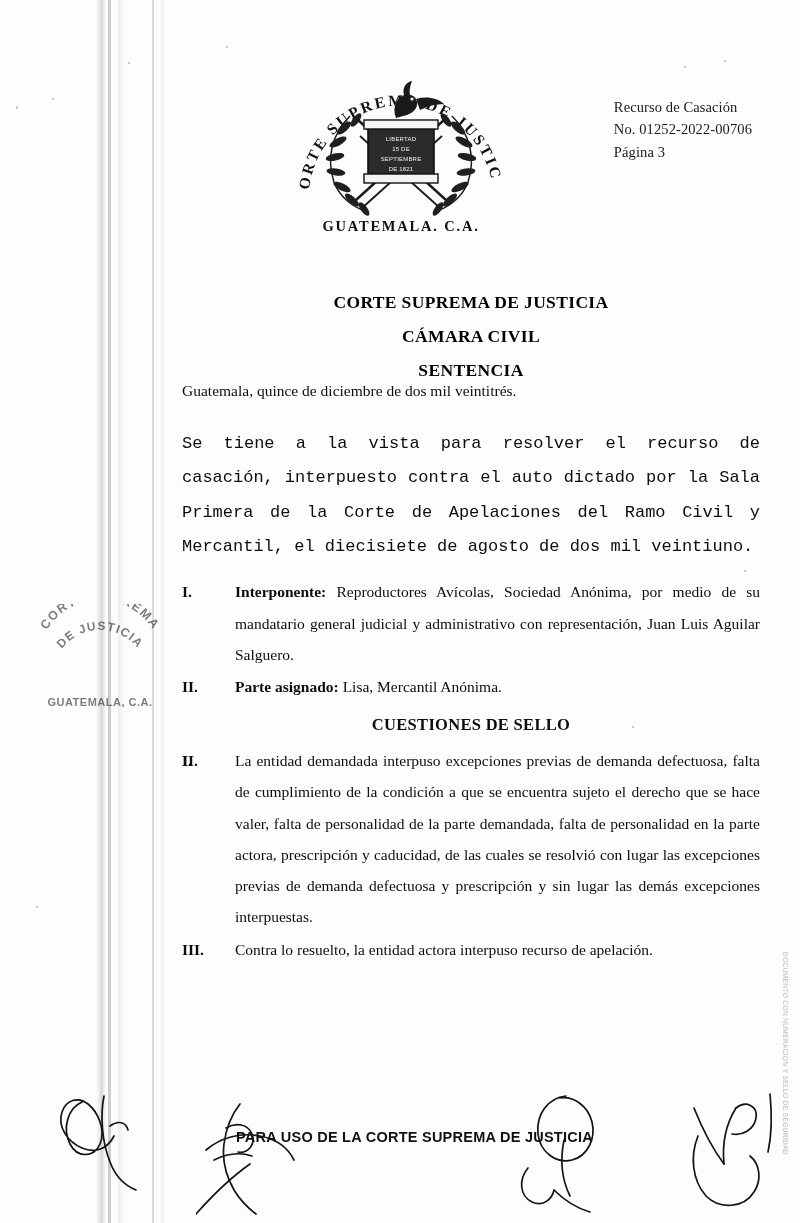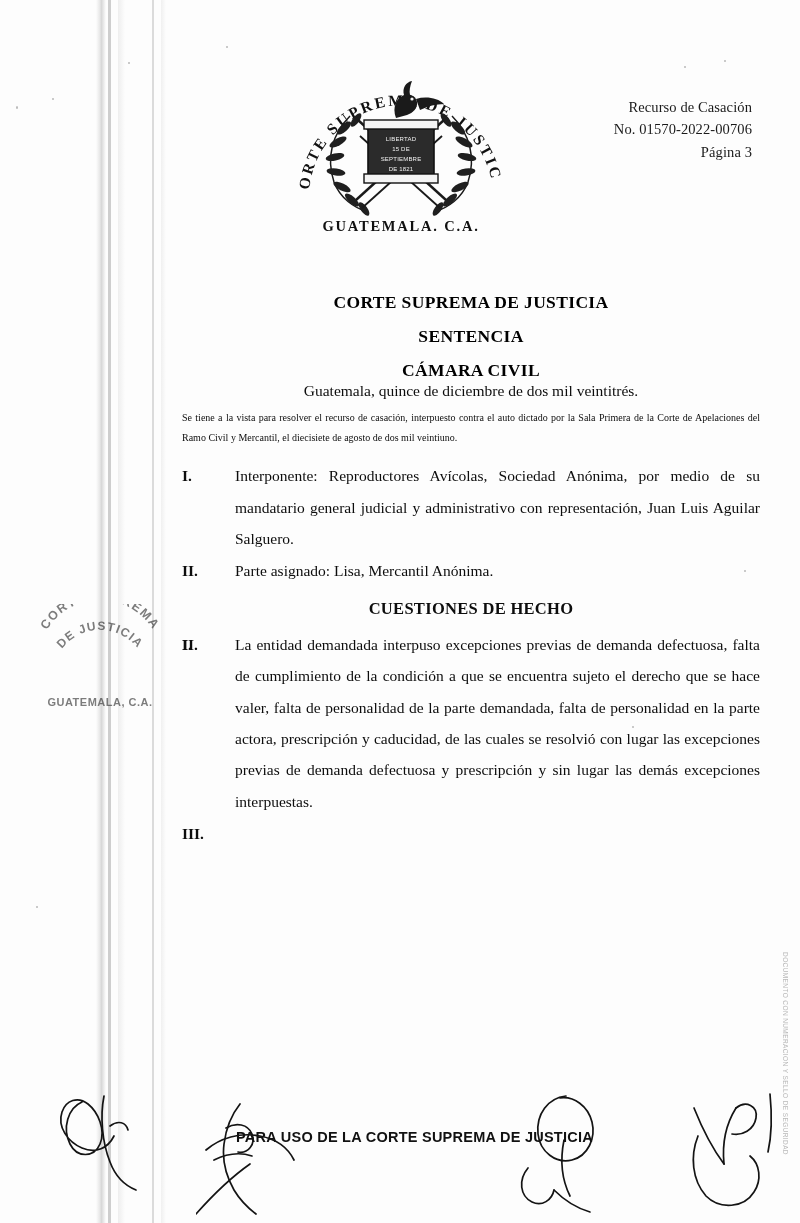--- a/index.html
+++ b/index.html
@@ -58,7 +58,6 @@
     position: absolute;
     right: 48px;
     top: 96px;
-    text-align: right;
     font-size: 14.5px;
     line-height: 1.55;
     letter-spacing: .1px;

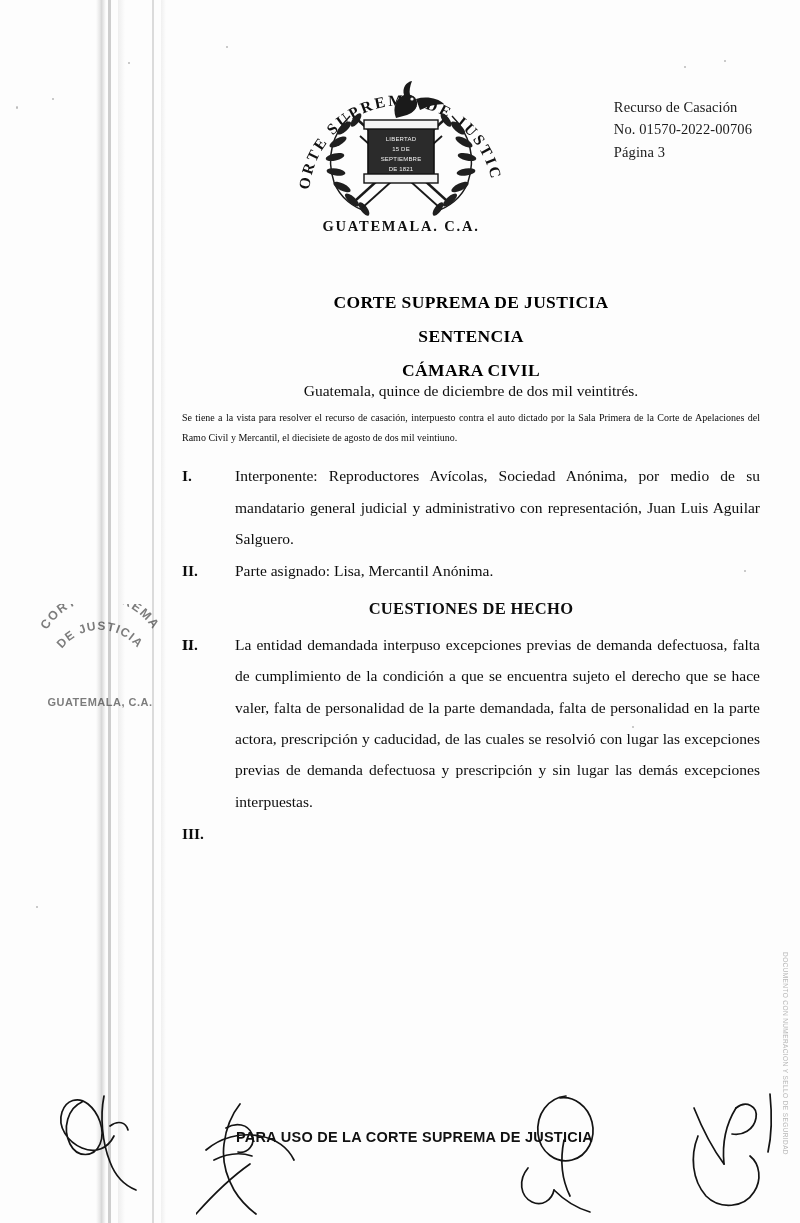--- a/index.html
+++ b/index.html
@@ -287,7 +287,7 @@
 
     <div class="doc-ref">
       <div>Recurso de Casación</div>
-      <div>No. 01570-2022-00706</div>
+      <div>No. 01252-2022-00706</div>
       <div>Página 3</div>
     </div>
   </div>

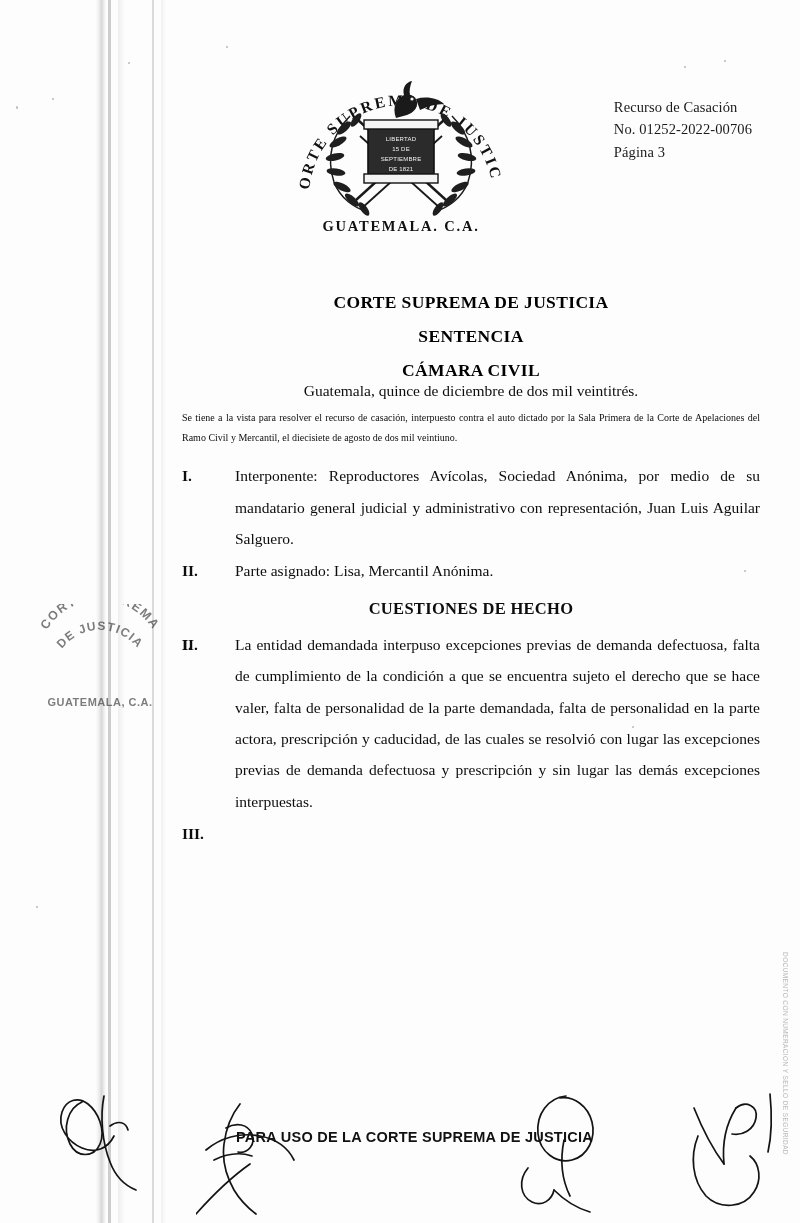--- a/index.html
+++ b/index.html
@@ -294,8 +294,8 @@
 
   <div class="titles">
     <div class="title-line">CORTE SUPREMA DE JUSTICIA</div>
+    <div class="title-line">CÁMARA CIVIL</div>
     <div class="title-line">SENTENCIA</div>
-    <div class="title-line">CÁMARA CIVIL</div>
   </div>
 
   <div class="body-zone">

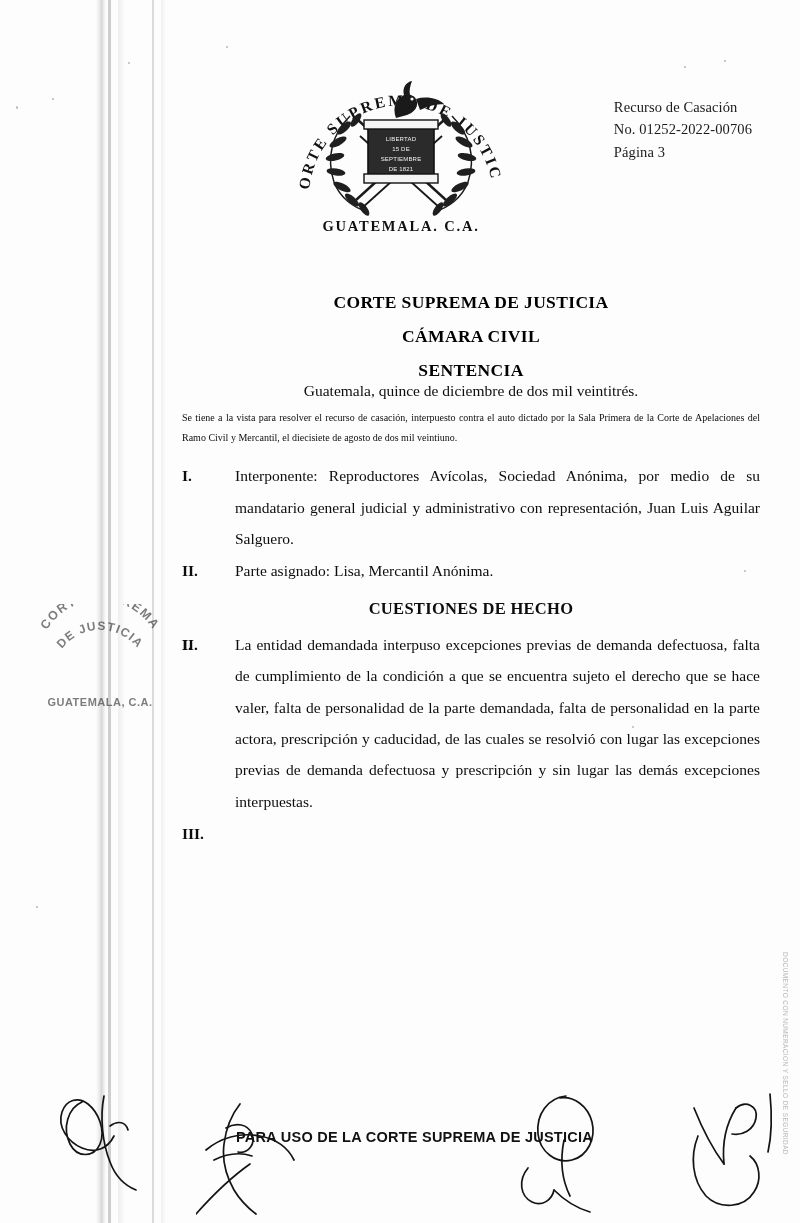--- a/index.html
+++ b/index.html
@@ -88,10 +88,10 @@
     width: 578px;
   }
   .dateline {
-    text-align: center;
+    text-align: left;
     font-size: 15.5px;
     line-height: 1.62;
-    margin-bottom: 5px;
+    margin-bottom: 24px;
   }
   p.para {
     margin: 0 0 12px 0;

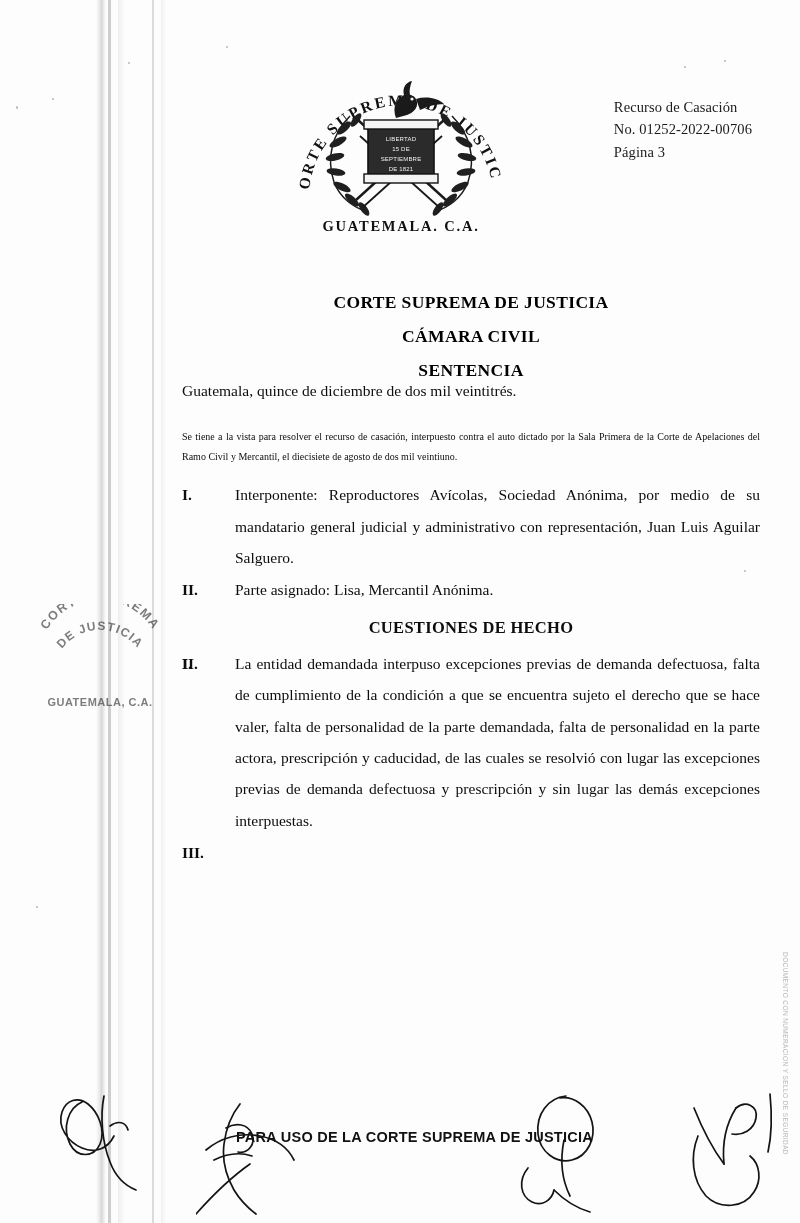--- a/index.html
+++ b/index.html
@@ -97,8 +97,9 @@
     margin: 0 0 12px 0;
     text-align: justify;
     text-justify: inter-word;
-    font-size: 10px;
+    font-size: 17px;
     line-height: 2.02;
+    font-family: Liberation Mono, monospace;
   }
   p.para:last-child { margin-bottom: 0; }
 

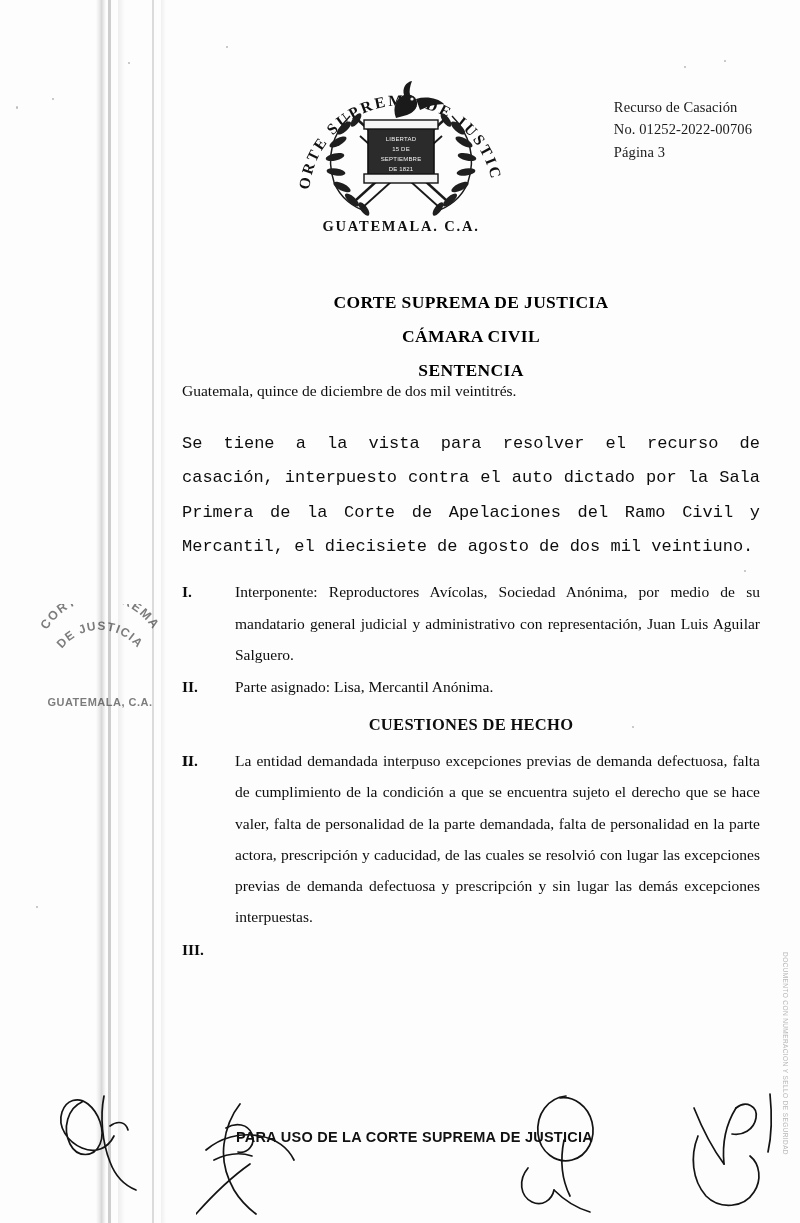--- a/index.html
+++ b/index.html
@@ -135,7 +135,7 @@
     font-weight: bold;
     font-size: 15.5px;
   }
-  .lead { font-weight: normal; margin-top: 11px; }
+  .lead { font-weight: bold; margin-top: 11px; }
 
   
   .margin-stamp {

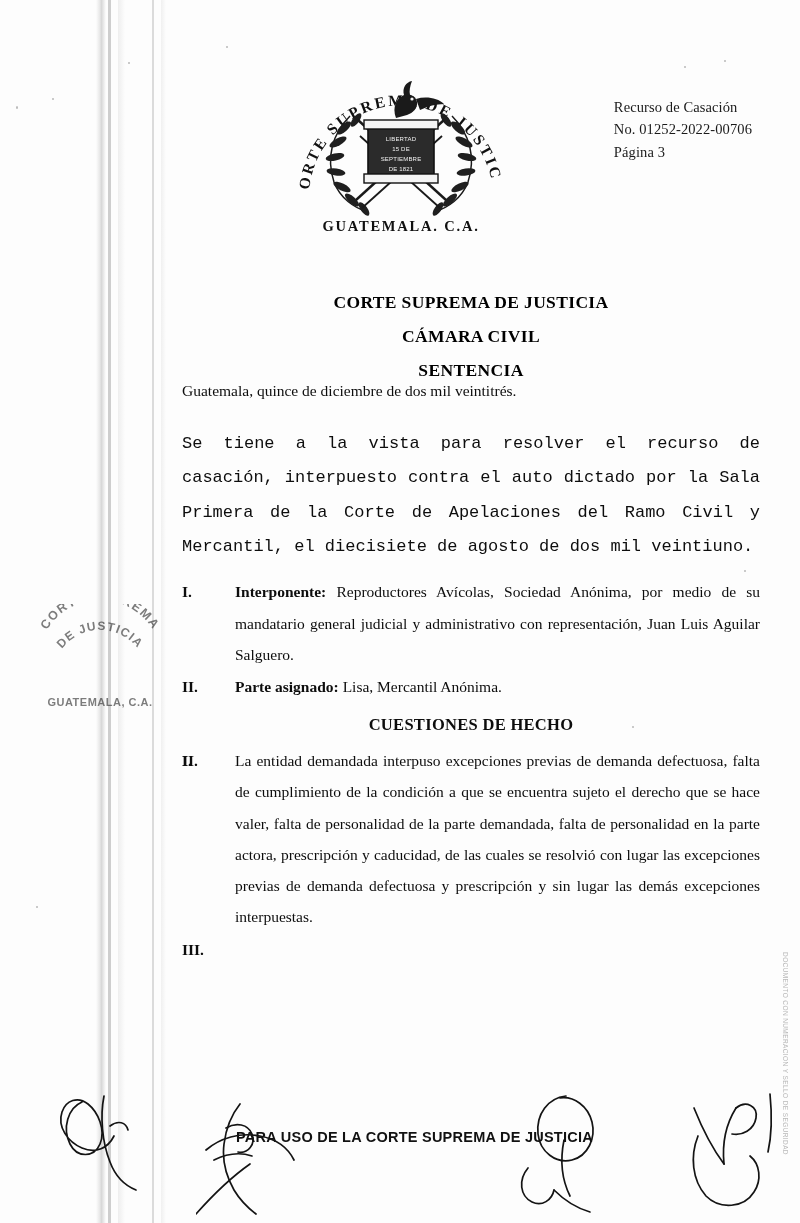--- a/index.html
+++ b/index.html
@@ -314,7 +314,7 @@
       </li>
     </ol>
 
-    <h2 class="section">CUESTIONES DE HECHO</h2>
+    <h2 class="section">CUESTIONES DE SELLO</h2>
     <ol class="roman">
       <li>
         <span class="rn">I.</span>

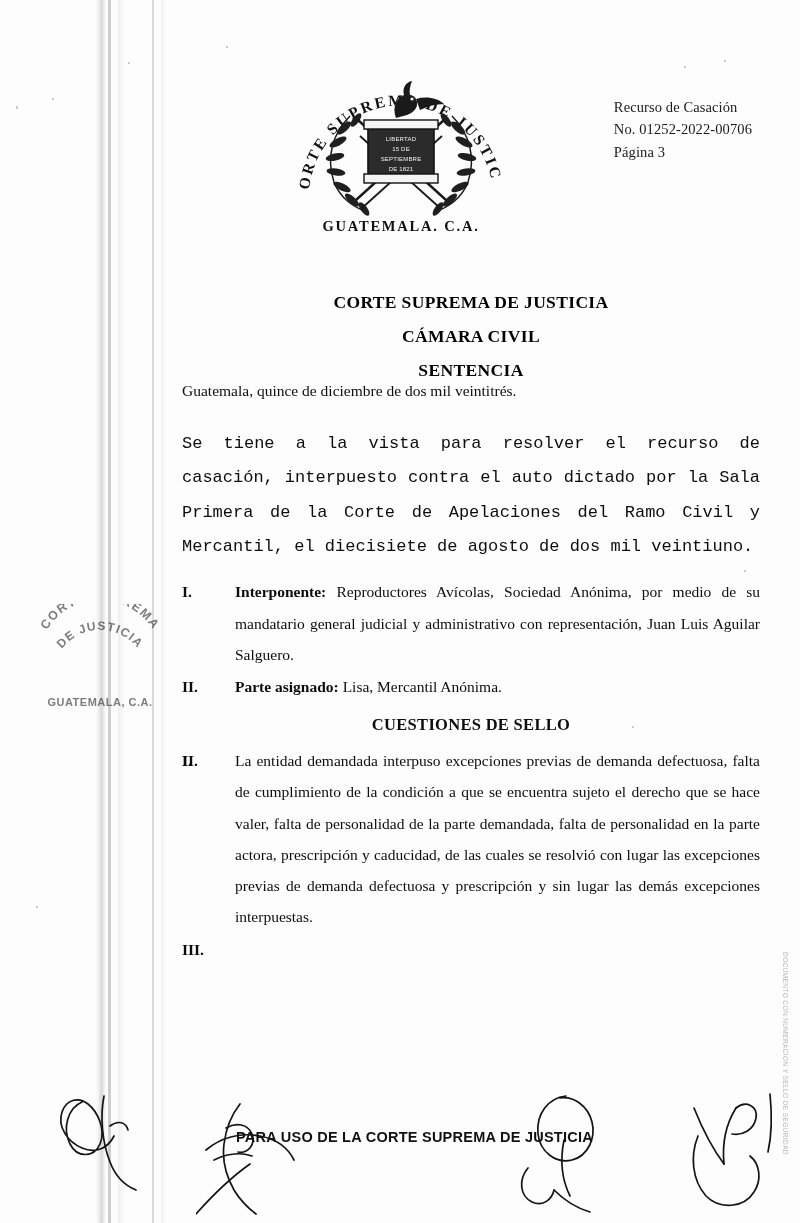--- a/index.html
+++ b/index.html
@@ -323,7 +323,7 @@
         <span class="rn">II.</span><span>La entidad demandada interpuso excepciones previas de demanda defectuosa, falta de cumplimiento de la condición a que se encuentra sujeto el derecho que se hace valer, falta de personalidad de la parte demandada, falta de personalidad en la parte actora, prescripción y caducidad, de las cuales se resolvió con lugar las excepciones previas de demanda defectuosa y prescripción y sin lugar las demás excepciones interpuestas.</span>
       </li>
       <li>
-        <span class="rn">III.</span>
+        <span class="rn">III.</span><span>Contra lo resuelto, la entidad actora interpuso recurso  de apelación.</span>
       </li>
     </ol>
   </div>

